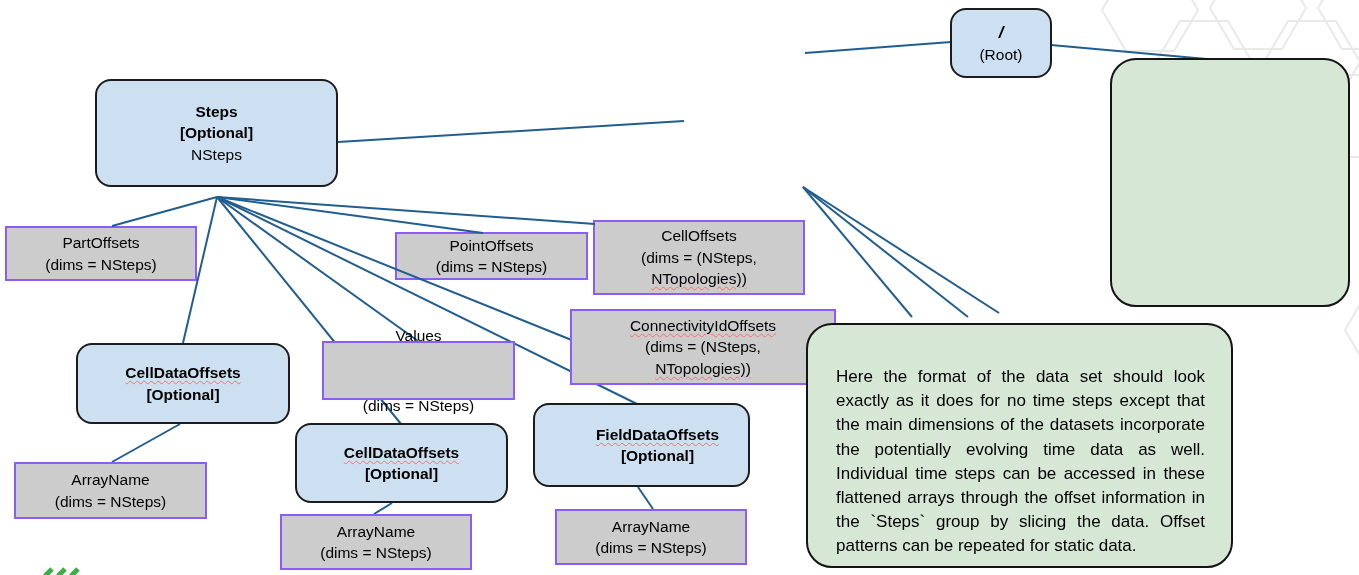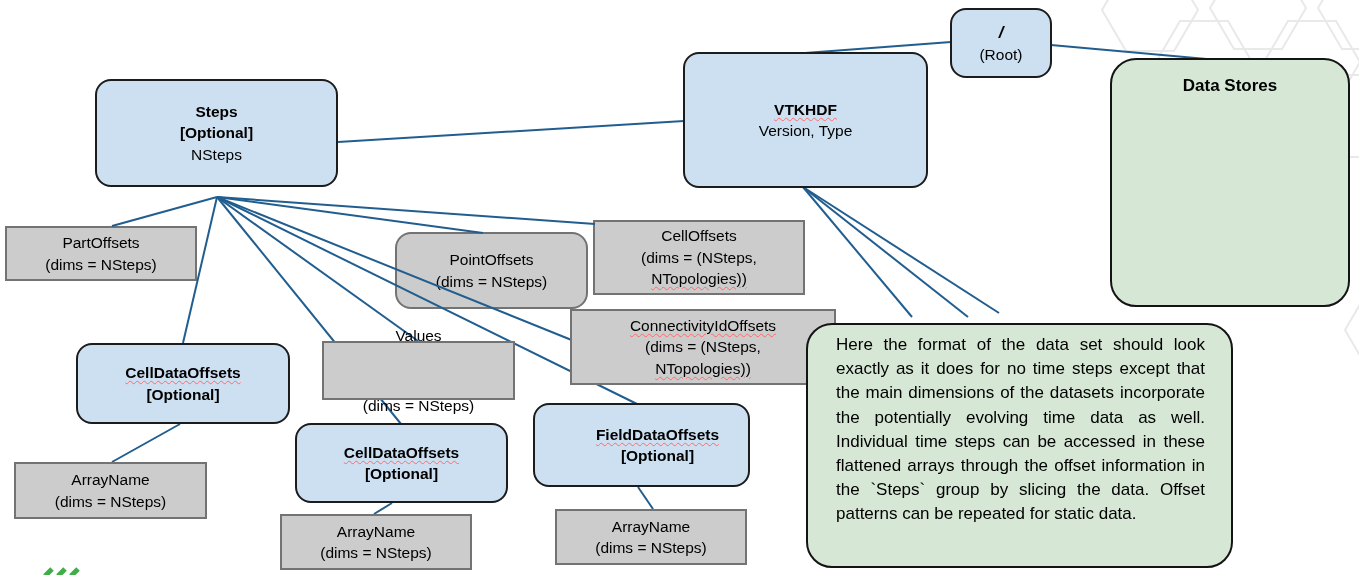--- a/index.html
+++ b/index.html
@@ -196,7 +196,6 @@
   </div>
 
   <div class="note" id="note-data-stores" style="left:1110px;top:58px;width:240px;height:249px;">
-    <p class="title">Data Stores</p>
   </div>
 
   <div class="note" id="note-time-steps" style="left:806px;top:323px;width:427px;height:245px;">

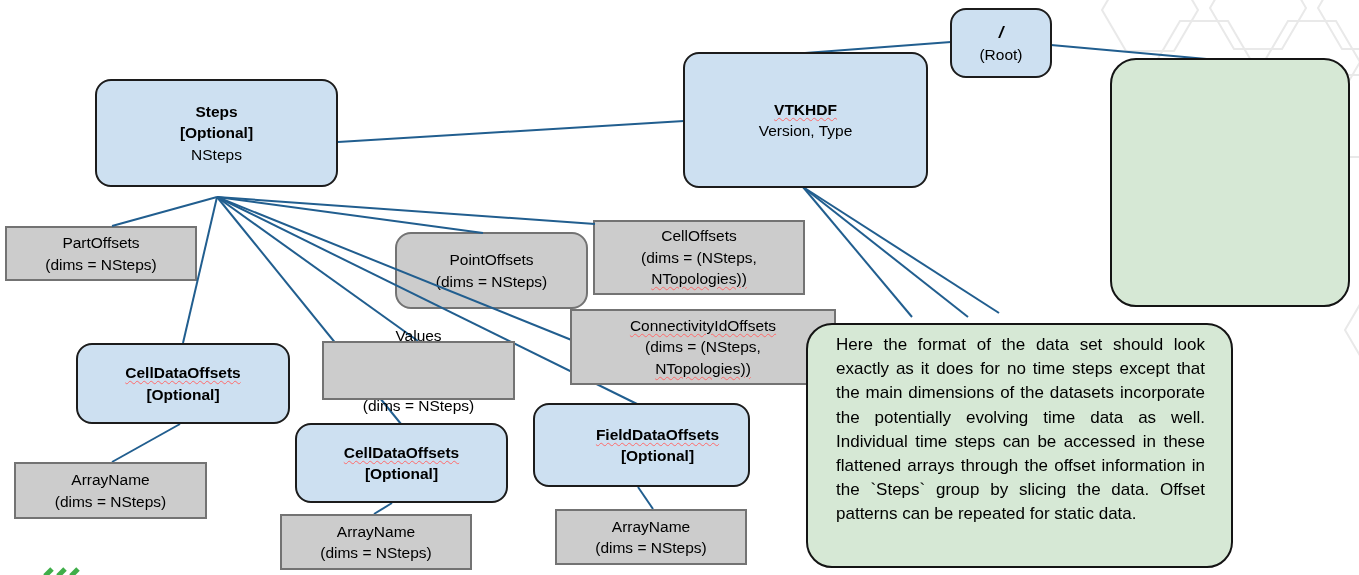--- a/index.html
+++ b/index.html
@@ -143,10 +143,6 @@
     <span>(Root)</span>
   </div>
 
-  <div class="node blue" style="left:683px;top:52px;width:245px;height:136px;">
-    <span class="t sq">VTKHDF</span>
-    <span>Version, Type</span>
-  </div>
 
   <div class="node blue" style="left:95px;top:79px;width:243px;height:108px;">
     <span class="t">Steps</span>

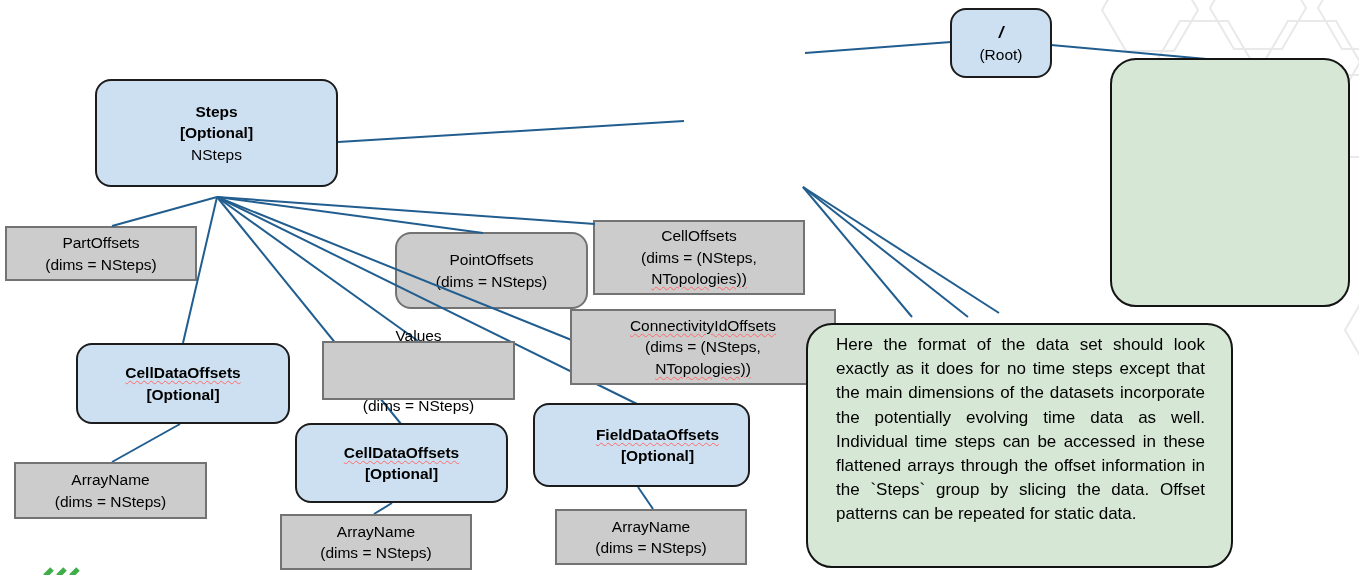--- a/index.html
+++ b/index.html
@@ -37,7 +37,7 @@
   }
   .gray{
     background:#cccccc;
-    border:2px solid #737373;
+    border:2px solid #8b5cf6;
     border-radius:0;
   }
   .under{z-index:1;}  

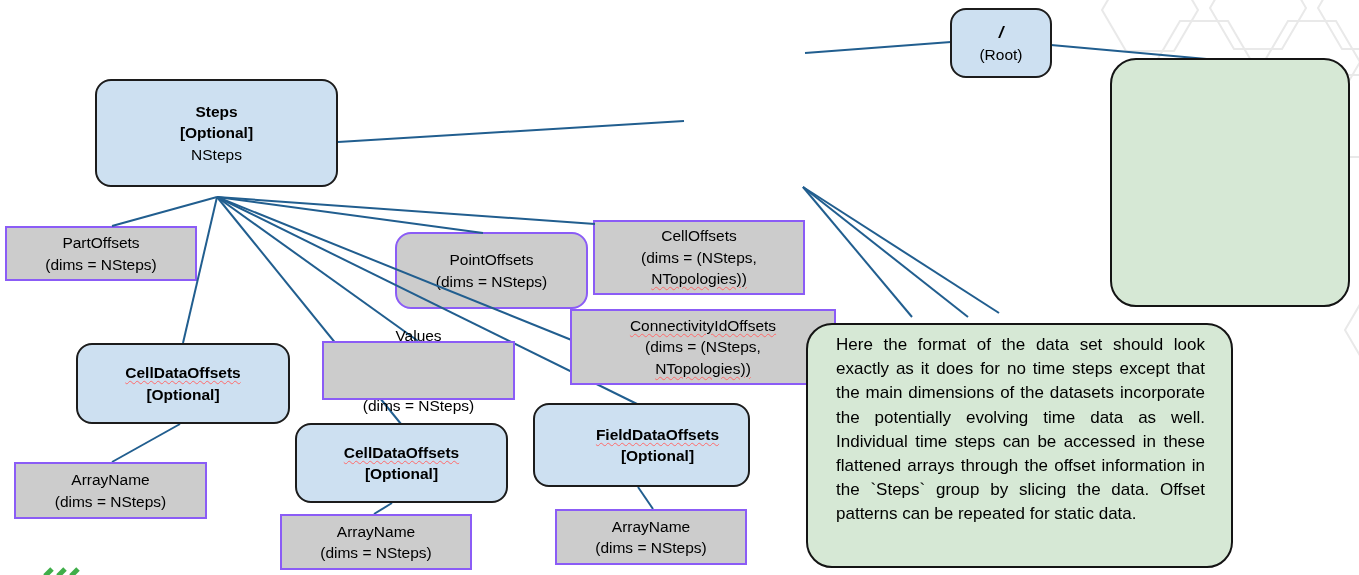--- a/index.html
+++ b/index.html
@@ -101,7 +101,7 @@
     <span>(dims = NSteps)</span>
   </div>
 
-  <div class="node gray under" style="left:395px;top:232px;width:193px;height:77px;border-radius:16px;">
+  <div class="node gray under" style="left:395px;top:232px;width:193px;height:48px;">
     <span>PointOffsets</span>
     <span>(dims = NSteps)</span>
   </div>

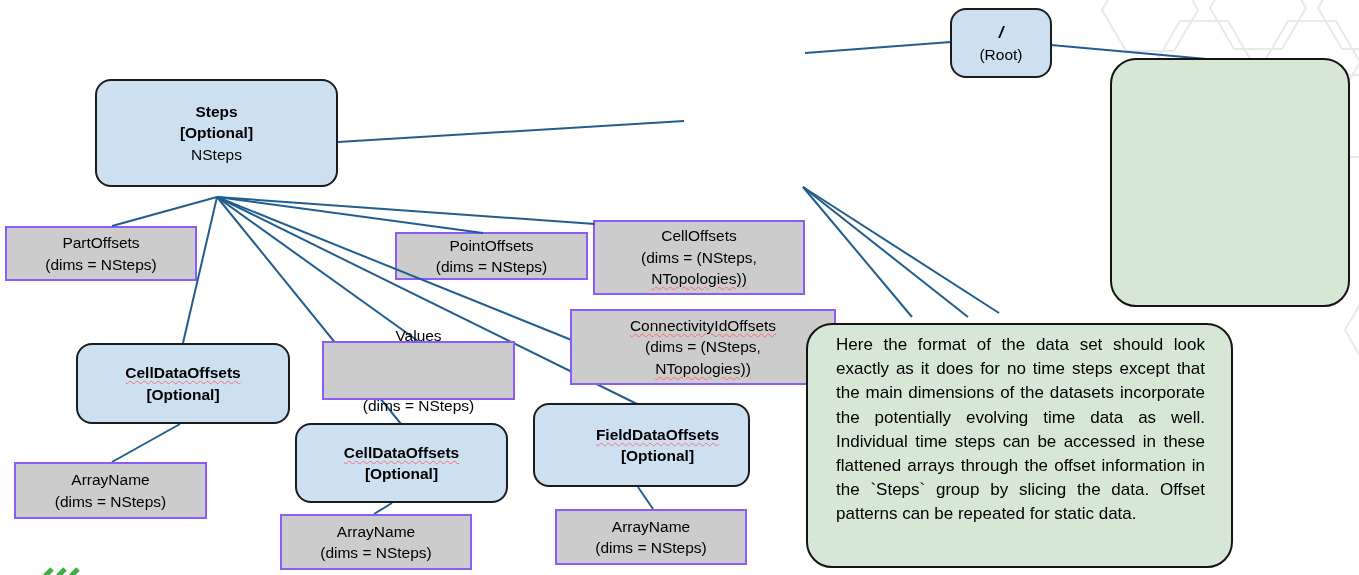--- a/index.html
+++ b/index.html
@@ -66,7 +66,7 @@
     line-height:23.2px;
   }
   #note-time-steps .body{
-    padding:8px 26px 0 28px;
+    padding:40px 26px 0 28px;
     font-size:17px;
     line-height:24.2px;
   }

